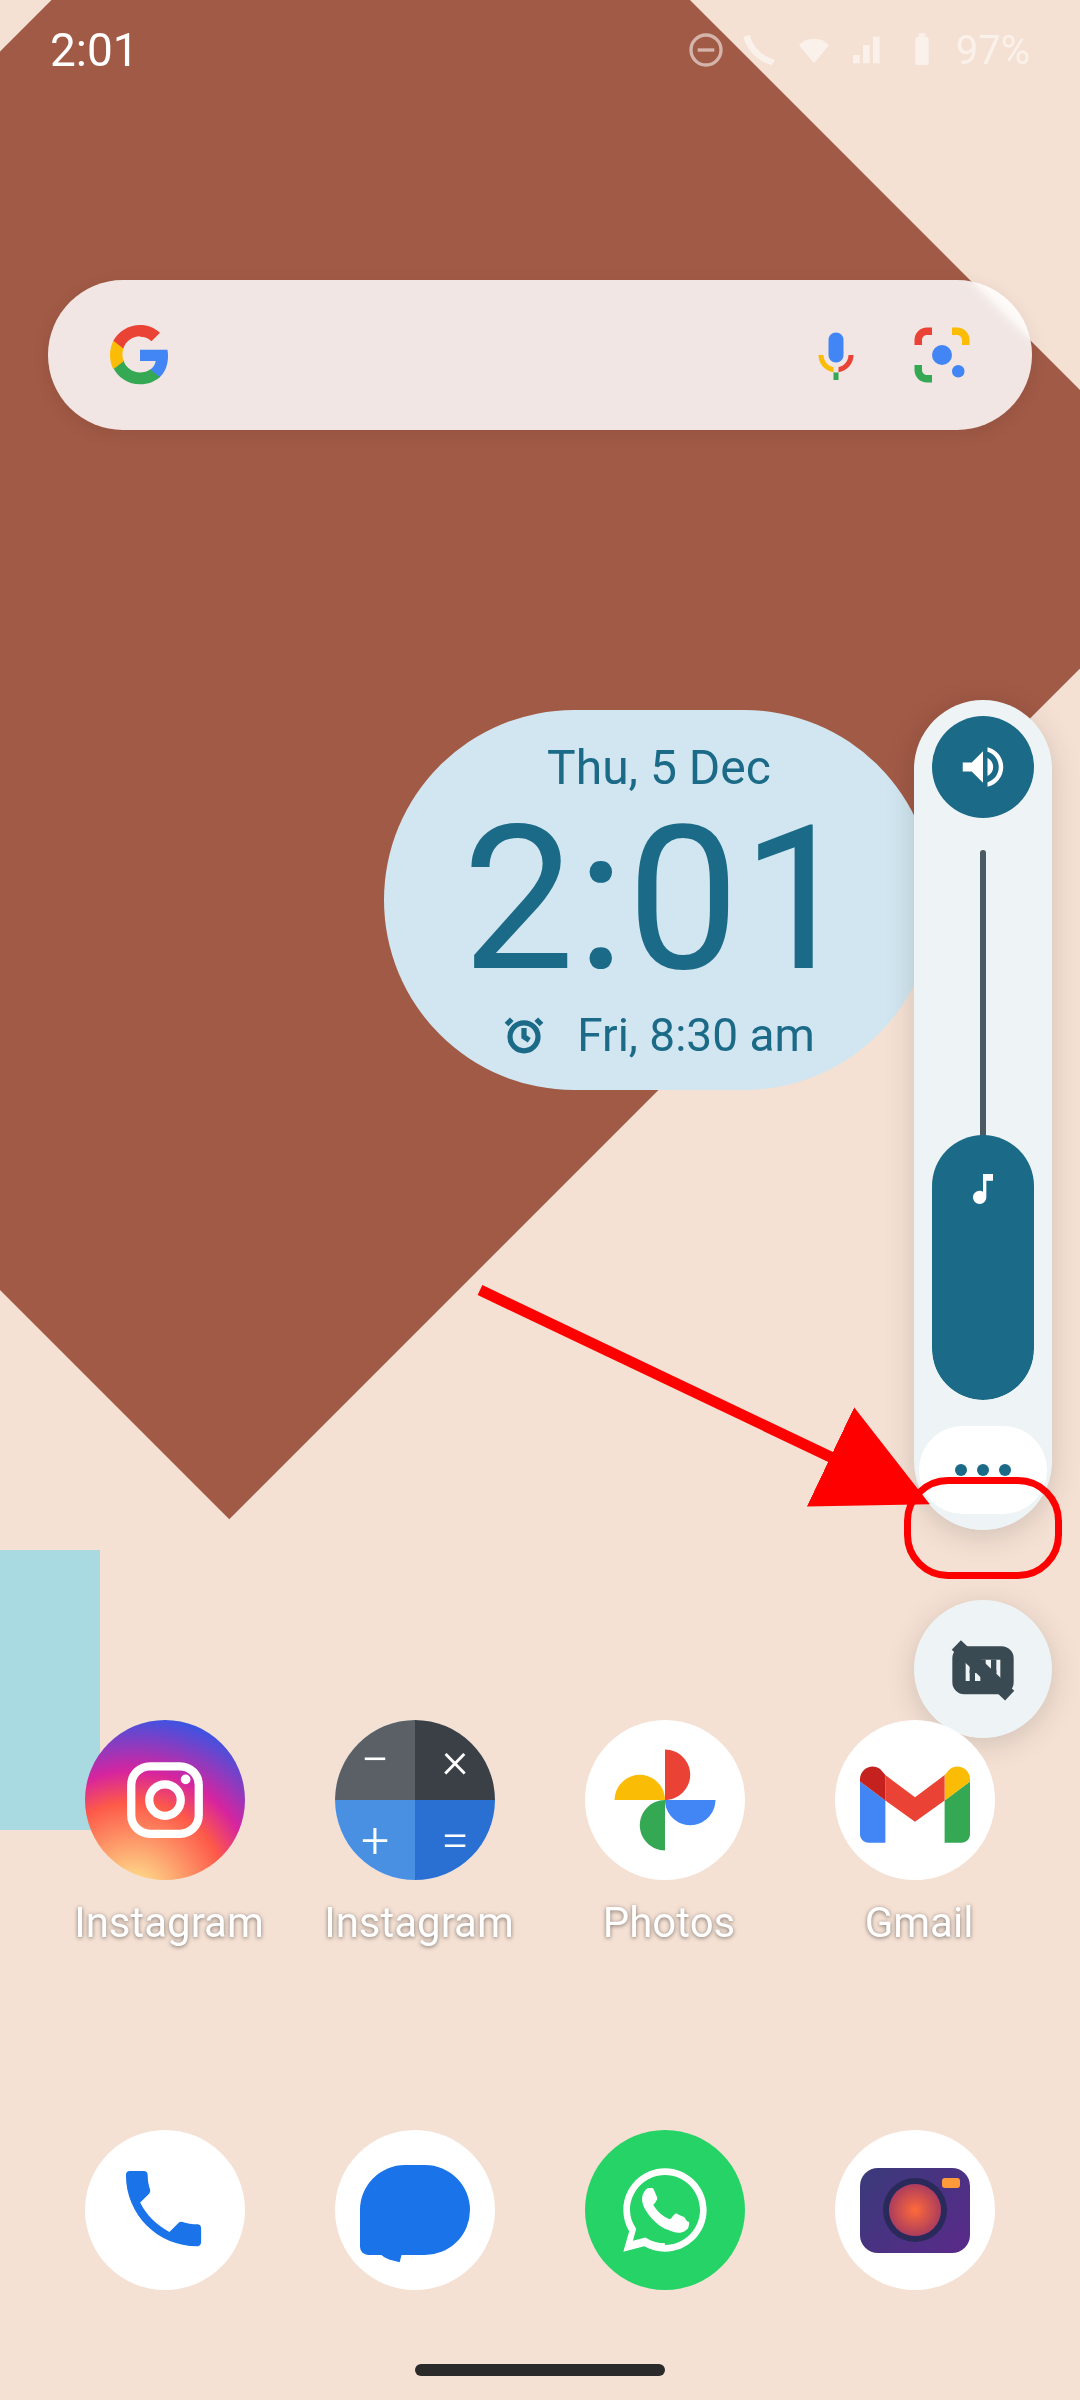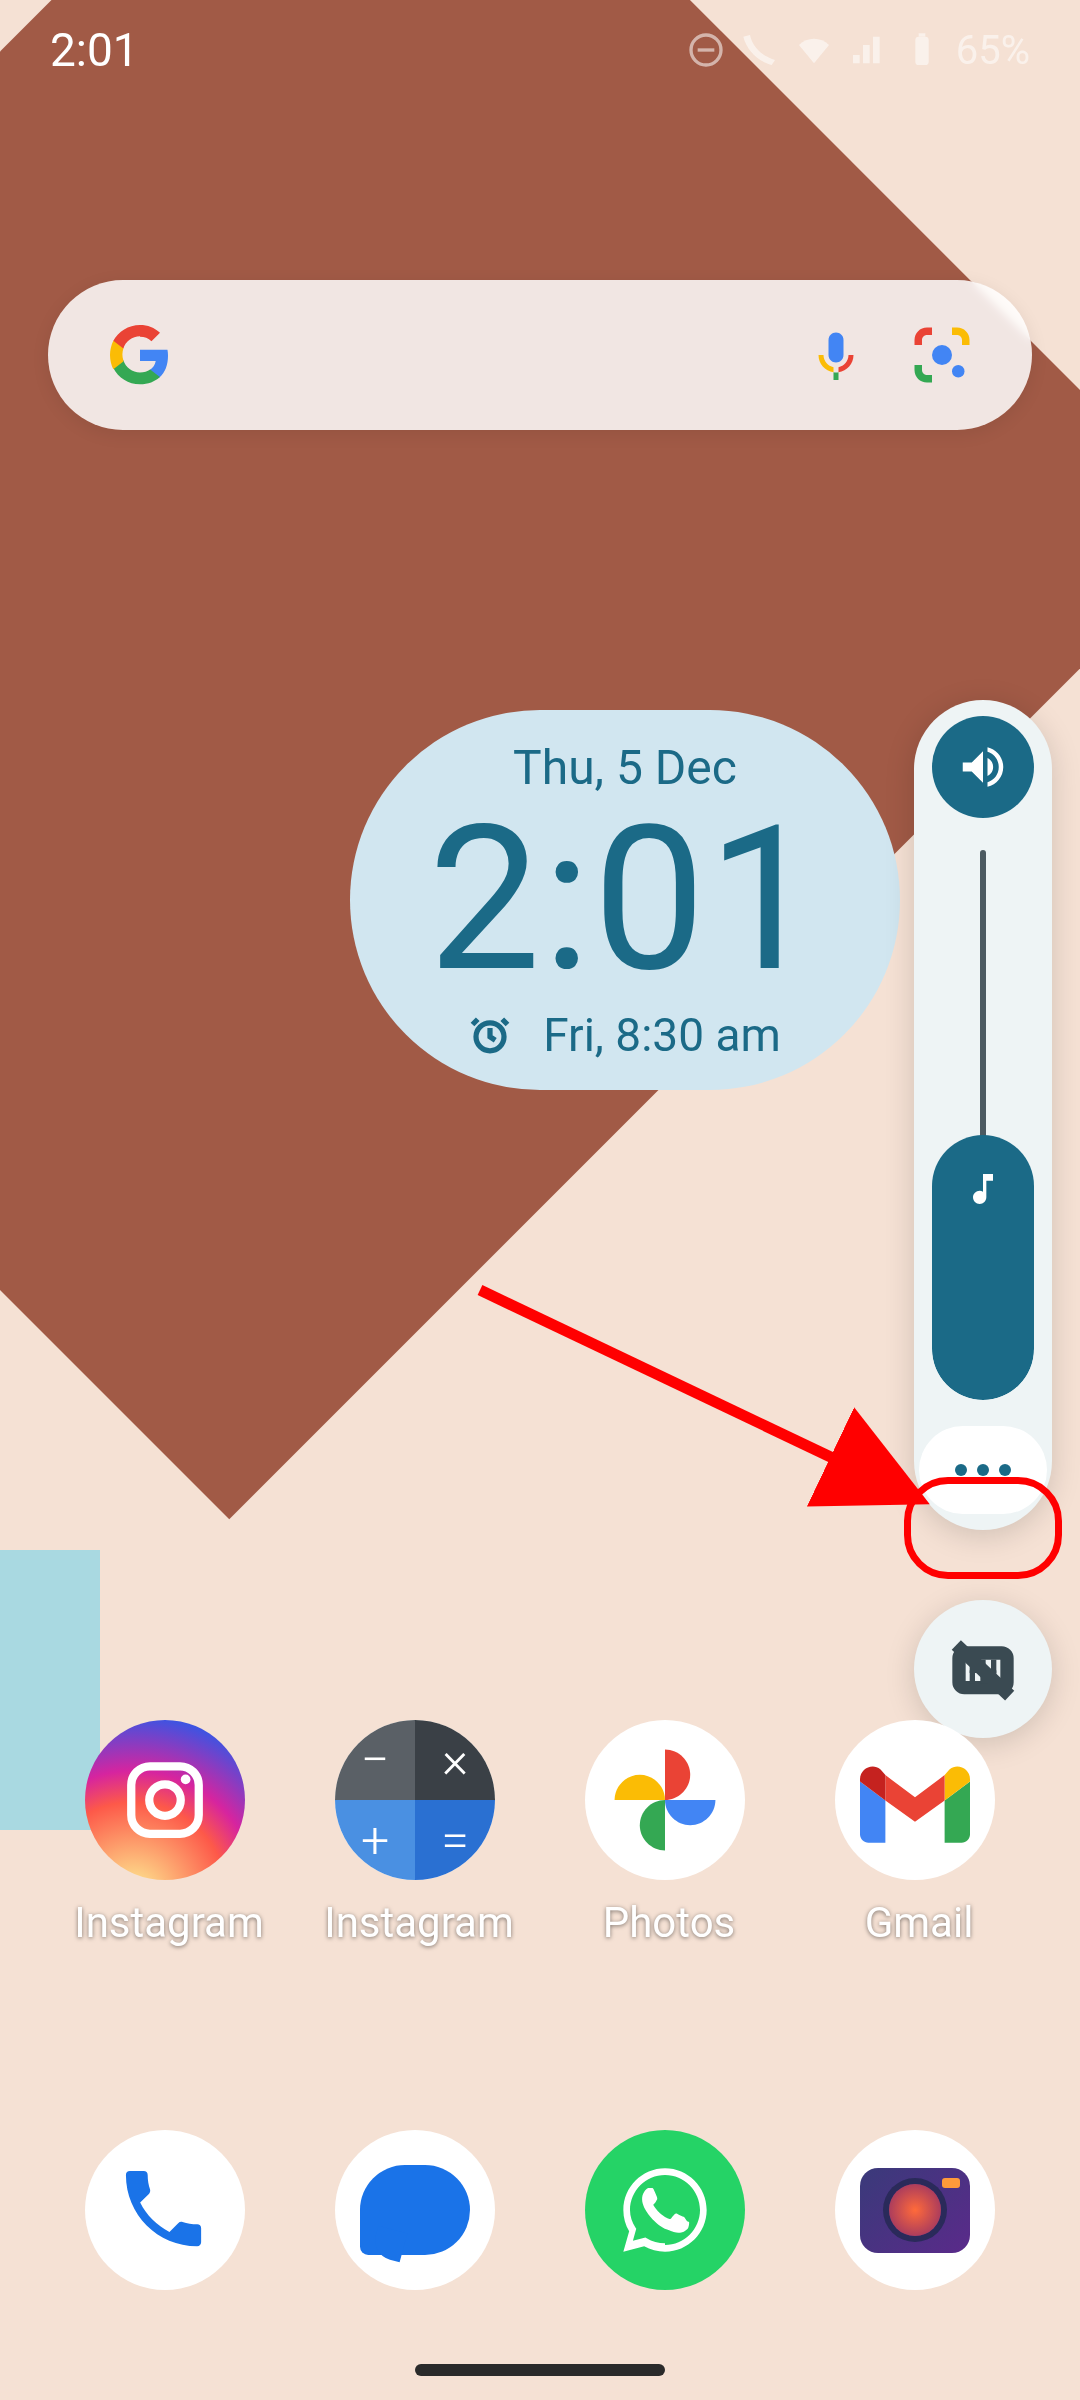--- a/index.html
+++ b/index.html
@@ -117,7 +117,7 @@
         <rect x="8" y="4" width="8" height="17" rx="2"></rect>
         <rect x="10" y="2" width="4" height="2"></rect>
       </svg>
-    <span>65%</span>
+    <span>97%</span>
   </div>
 </div>
 

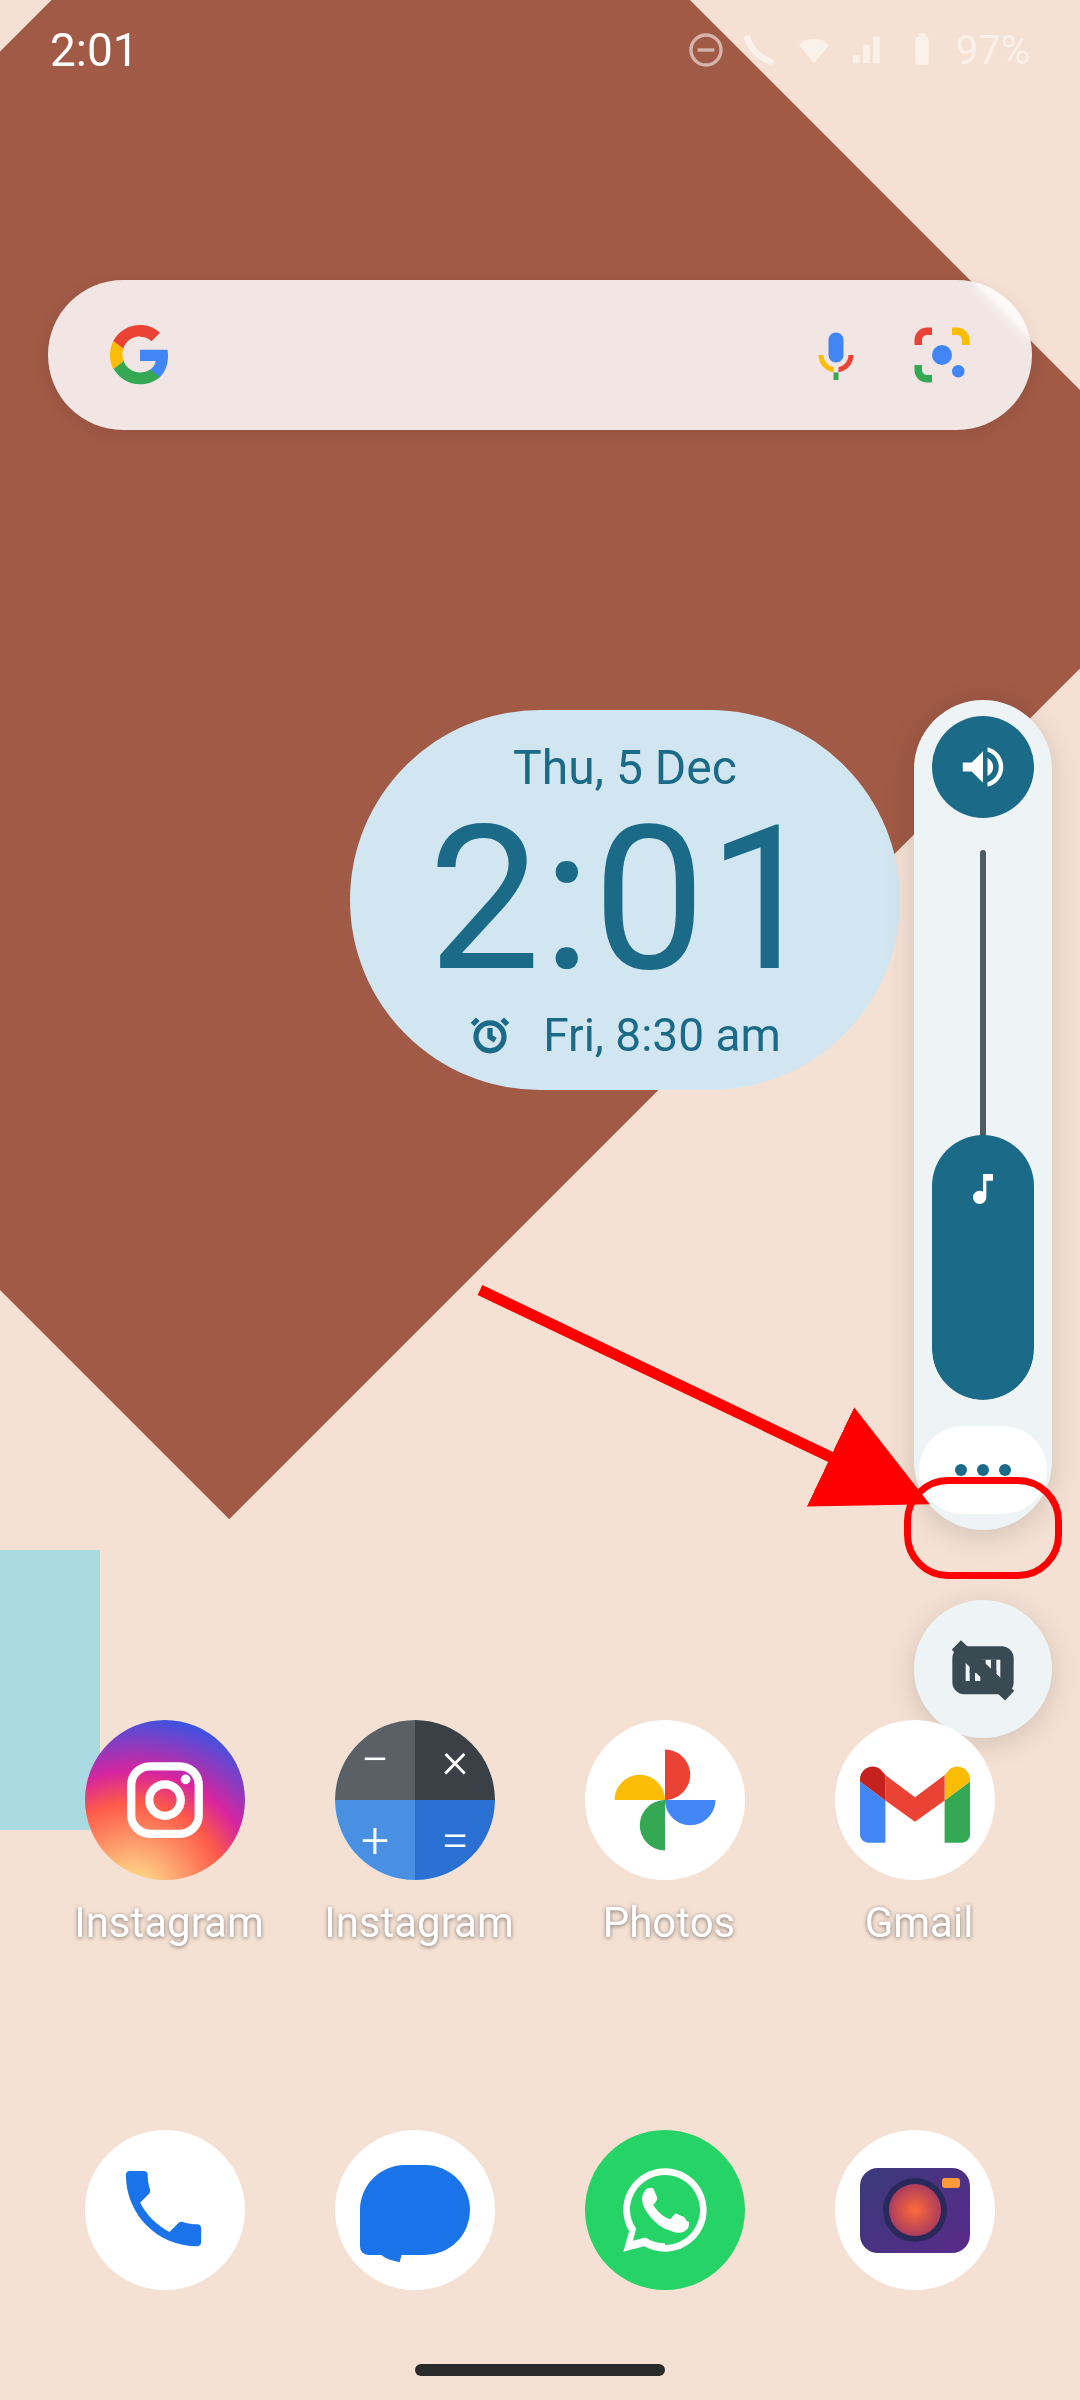--- a/index.html
+++ b/index.html
@@ -24,7 +24,7 @@
   .search-bar .mic, .search-bar .lens { width: 60px; height: 60px; margin-left: 46px; }
 
   
-  .clock-widget { position: absolute; top: 710px; left: 350px; width: 550px; height: 380px; background: #d1e6f0; border-radius: 190px; display: flex; flex-direction: column; align-items: center; justify-content: center; color: #1b6a87; }
+  .clock-widget { position: absolute; top: 710px; left: 384px; width: 550px; height: 380px; background: #d1e6f0; border-radius: 190px; display: flex; flex-direction: column; align-items: center; justify-content: center; color: #1b6a87; }
   .clock-date { font-size: 48px; font-weight: 400; margin-bottom: 4px; }
   .clock-time { font-size: 200px; font-weight: 400; line-height: 1; letter-spacing: 2px; }
   .clock-alarm { font-size: 46px; font-weight: 400; display: flex; align-items: center; gap: 32px; margin-top: 8px; }

